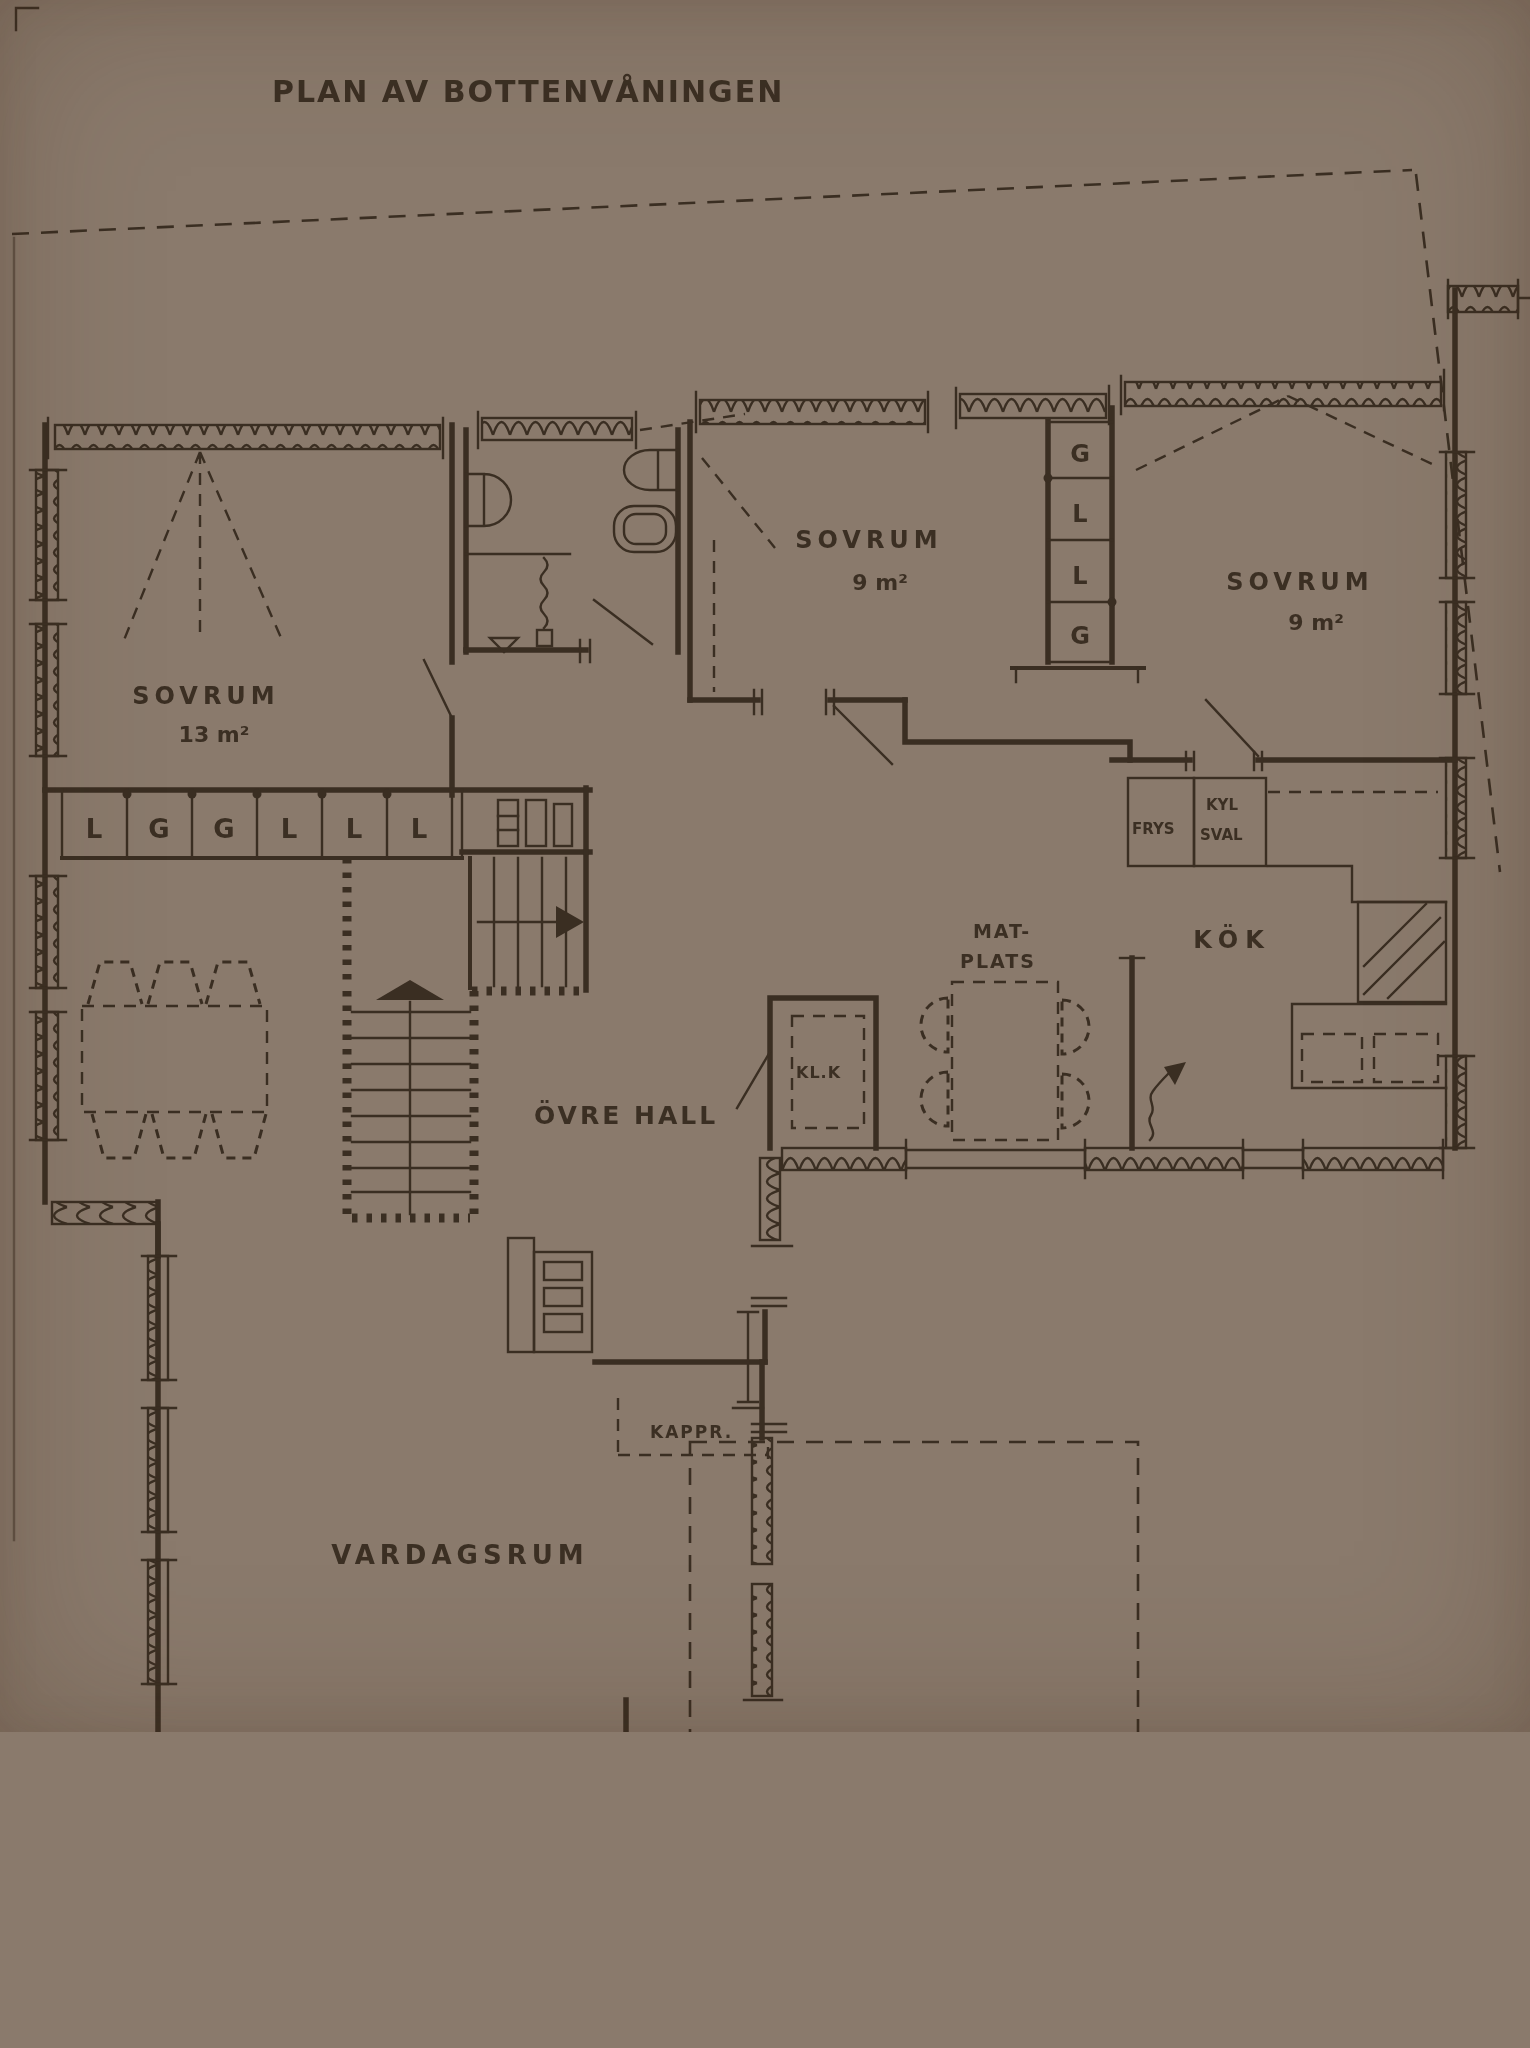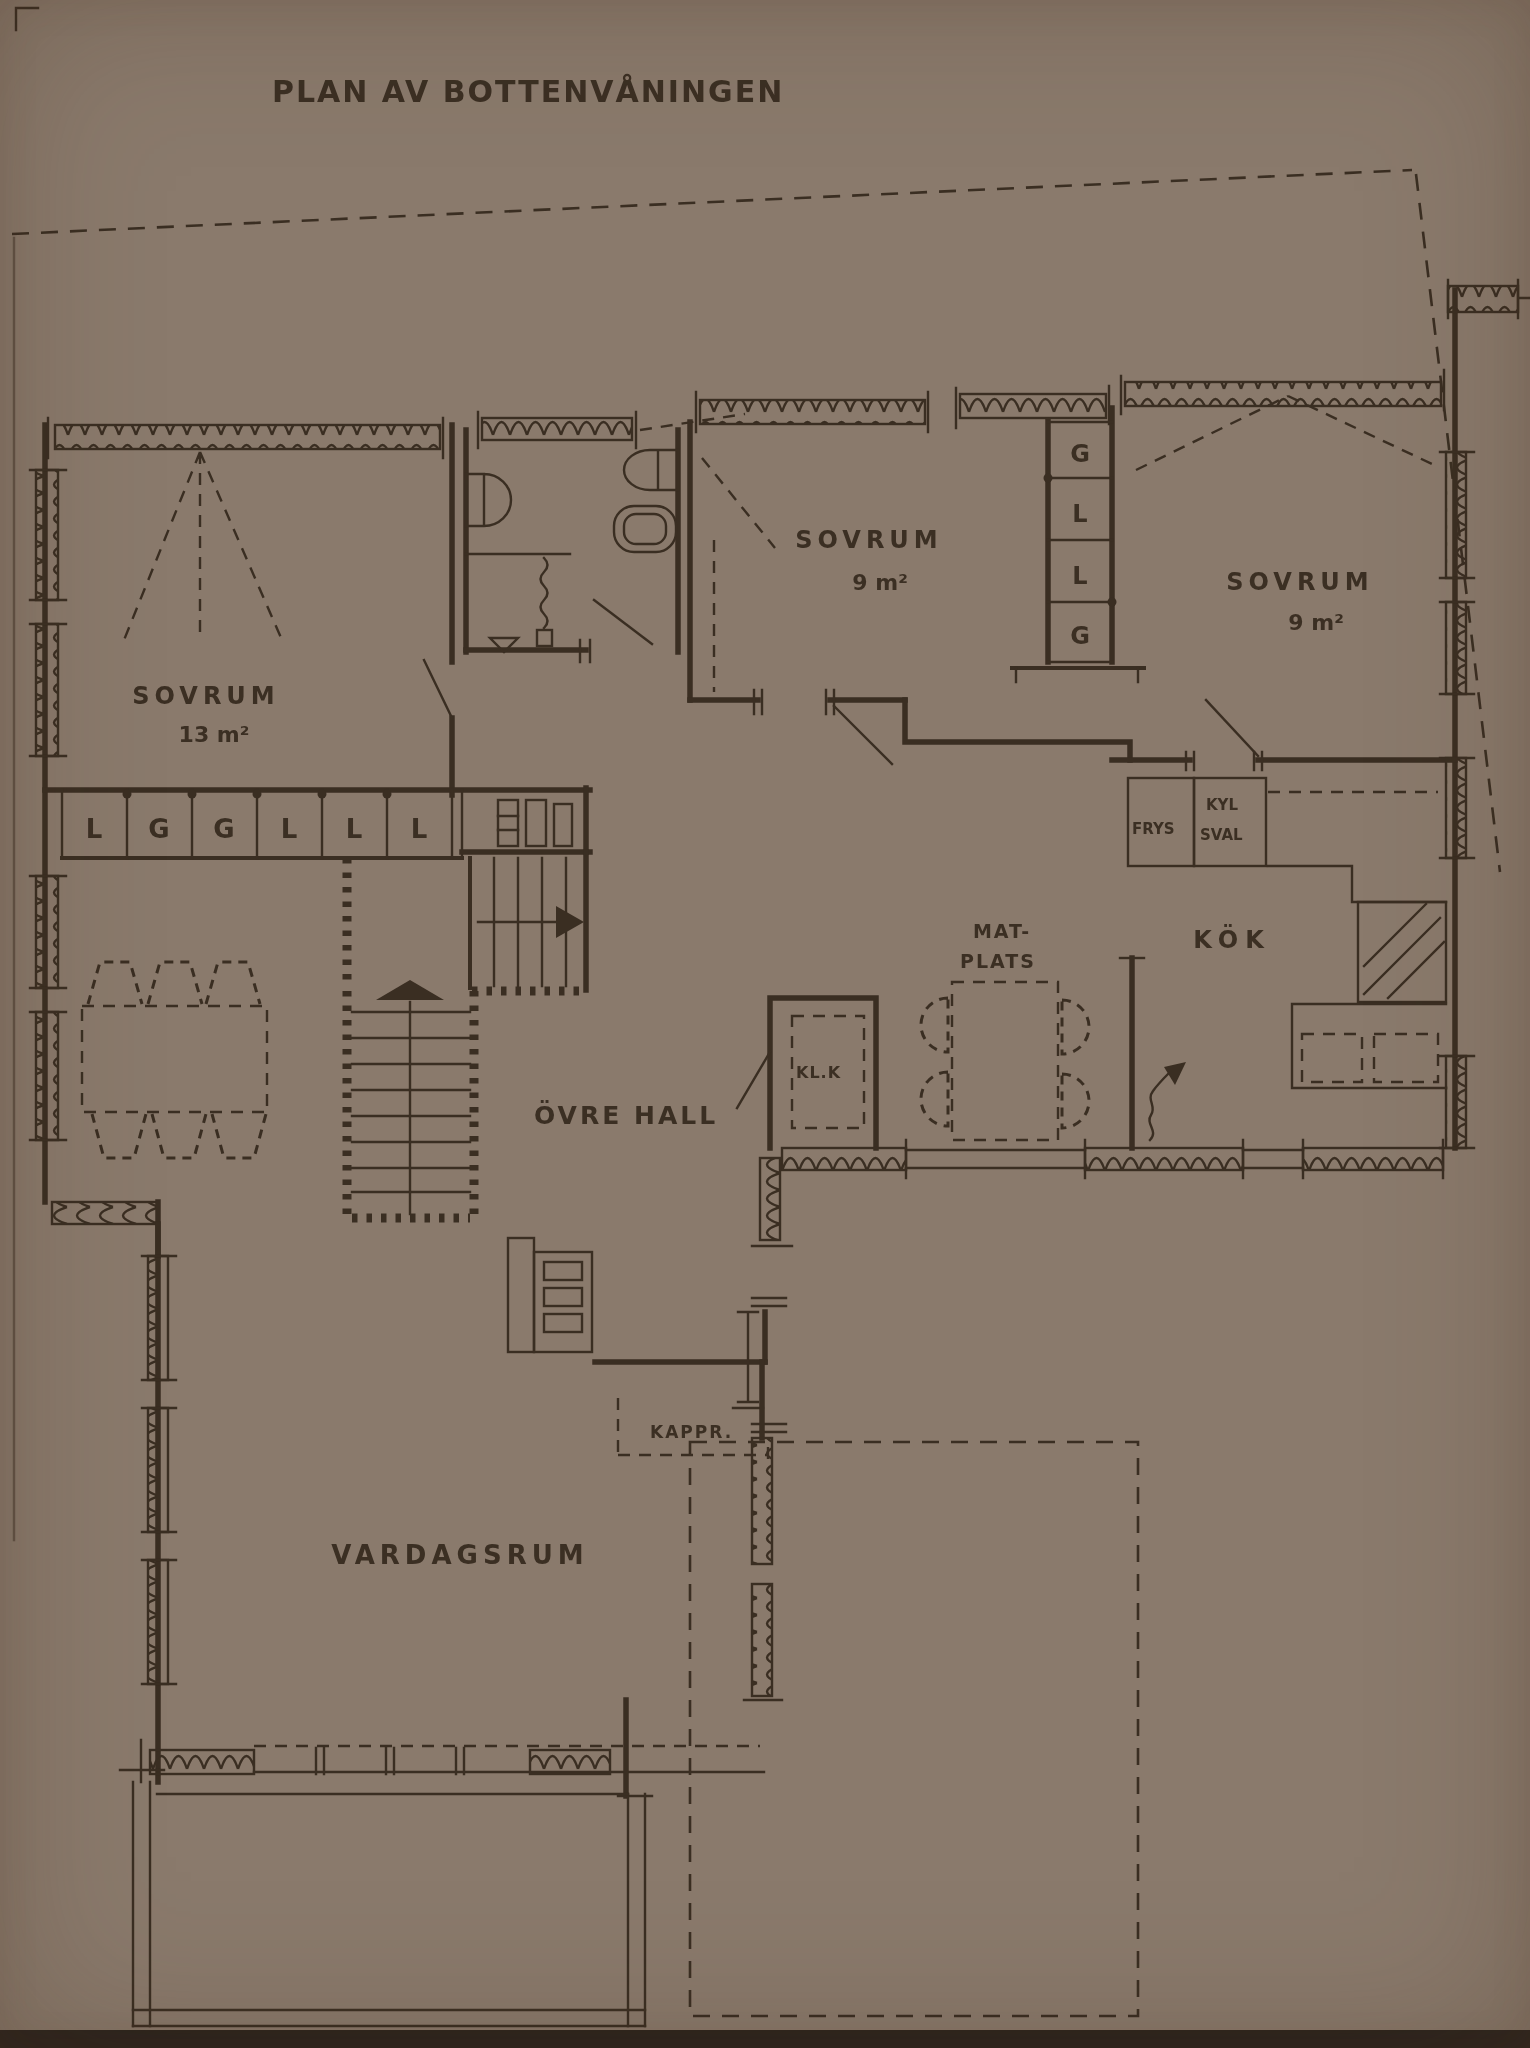--- a/index.html
+++ b/index.html
@@ -5,7 +5,7 @@
   html,body{margin:0;padding:0;background:#8a7a6c;}
   .paper{
     position:relative;
-    width:1530px;height:2048px;
+    width:1530px;height:1732px;
     background:
       radial-gradient(ellipse at 55% 45%, rgba(255,246,235,.22), rgba(0,0,0,0) 60%),
       linear-gradient(155deg,#c2af a1,#d5c2b4 0%),

